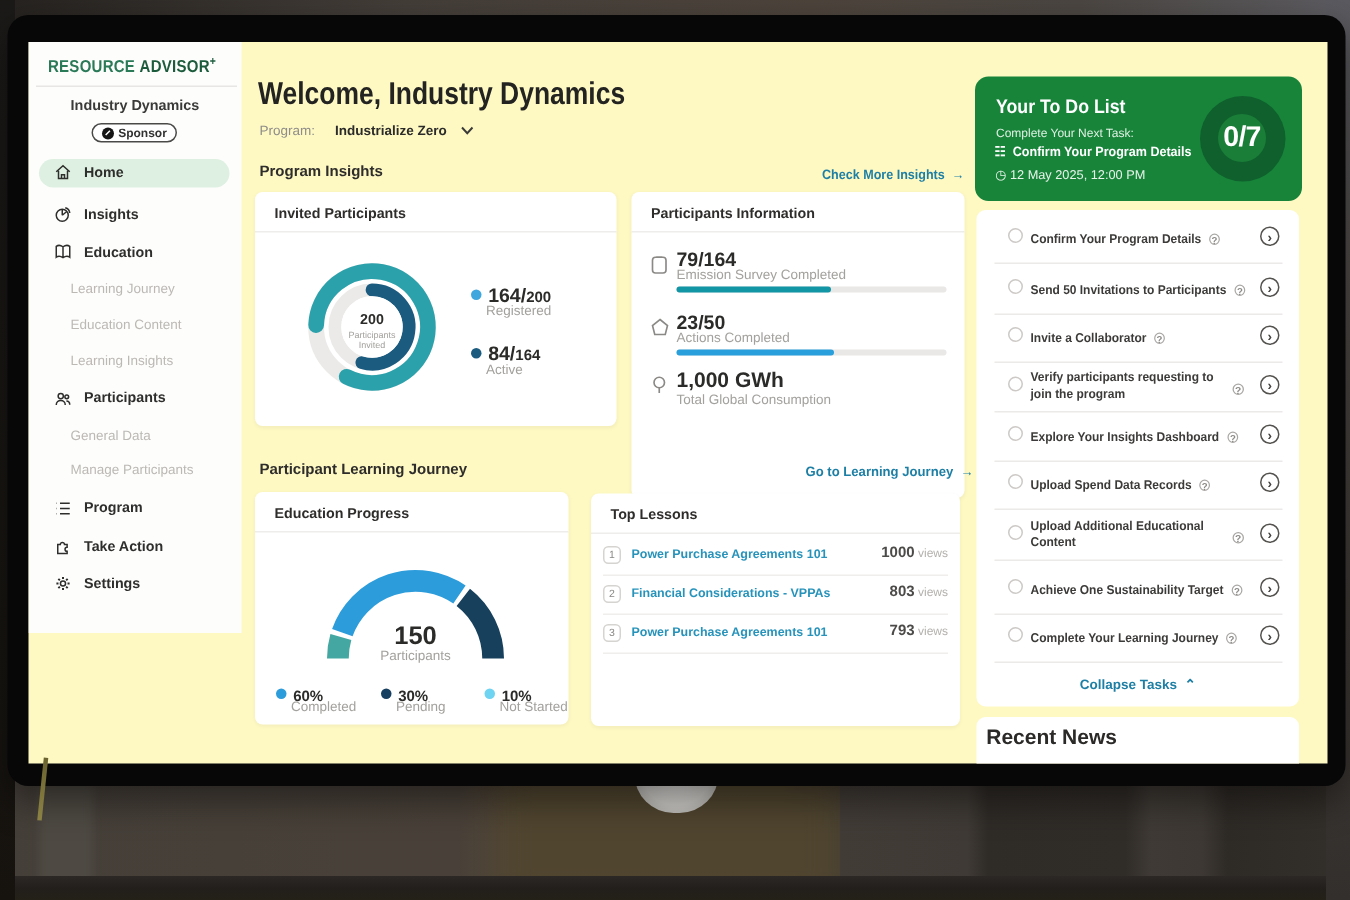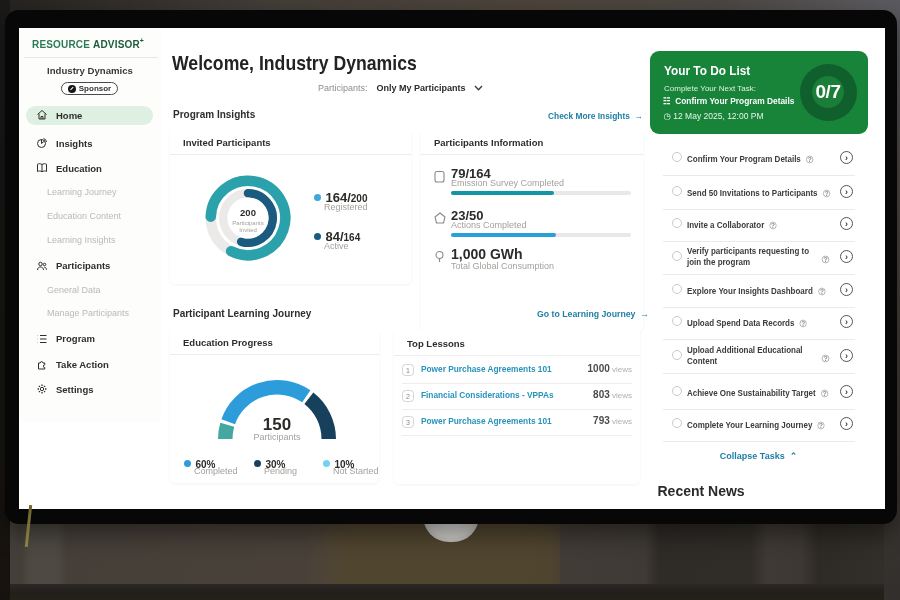--- a/index.html
+++ b/index.html
@@ -35,7 +35,7 @@
   #bezel { position:absolute; left:5px; top:10px; width:892px; height:514px;
     background:#070708; border-radius:14px; box-shadow:0 10px 24px rgba(0,0,0,.45); }
   #screen { position:absolute; left:19px; top:28px; width:866px; height:481px;
-    background:#ffffff; overflow:hidden; color:#2b2b29; }
+    background:#fef9c3; overflow:hidden; color:#2b2b29; }
 
   
   #side { position:absolute; left:0; top:0; width:142px; height:394px; background:#fdfdfc; }

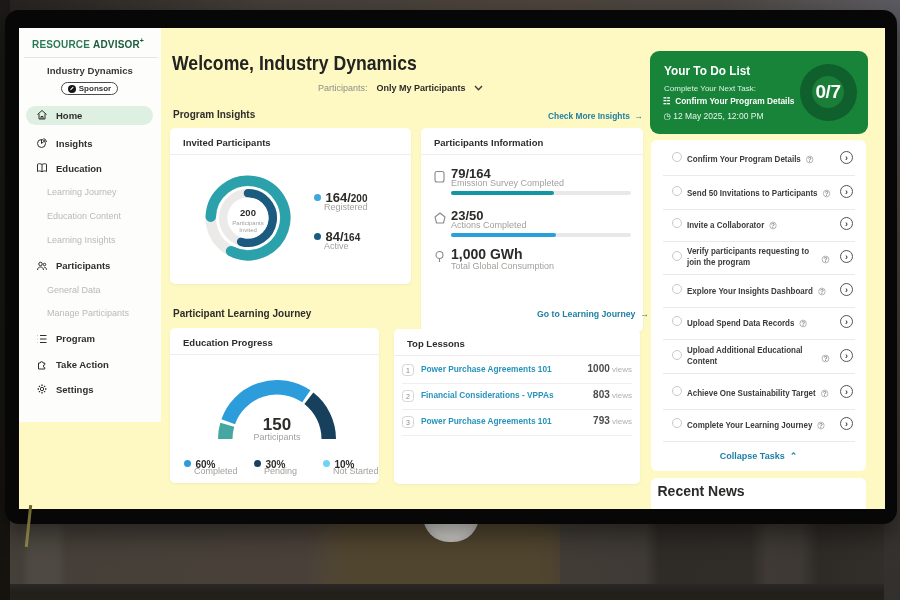--- a/index.html
+++ b/index.html
@@ -185,6 +185,9 @@
     </div>
 
     <div class="h1">Welcome, Industry Dynamics</div>
+    <div class="abs" style="left:154px; top:48.5px;"><span class="lbl">Program:</span>&nbsp;&nbsp;&nbsp;<span class="val">Industrialize Zero</span>&nbsp;&nbsp;<svg class="chev" viewBox="0 0 9 6">
+        <path d="M1 1 L4.5 4.8 L8 1" fill="none" stroke="#3a3a38" stroke-width="1.3"></path>
+      </svg></div>
     <div class="abs" style="left:299px; top:48.5px;"><span class="lbl">Participants:</span>&nbsp;&nbsp;<span class="val">Only My Participants</span>&nbsp;&nbsp;<svg class="chev" viewBox="0 0 9 6">
         <path d="M1 1 L4.5 4.8 L8 1" fill="none" stroke="#3a3a38" stroke-width="1.3"></path>
       </svg></div>

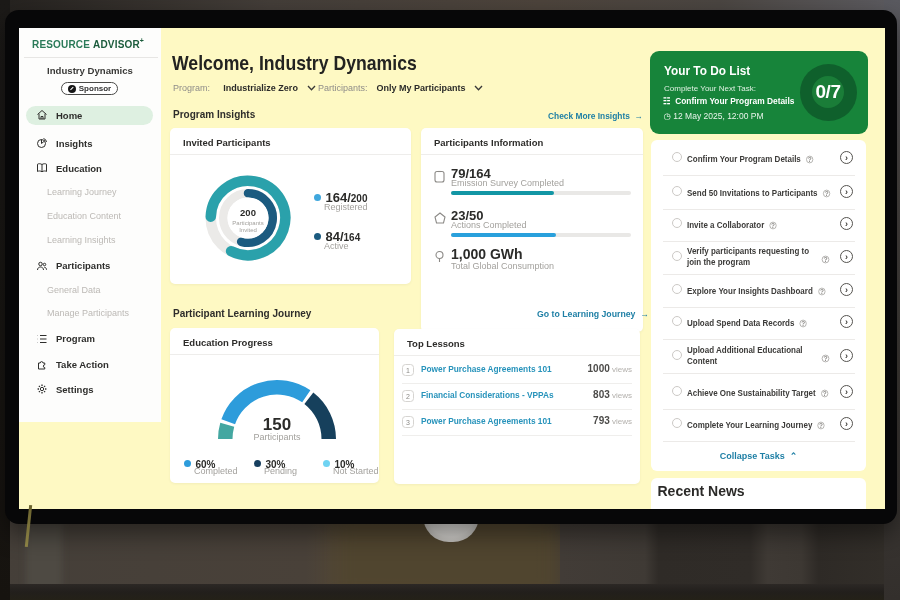--- a/index.html
+++ b/index.html
@@ -188,9 +188,6 @@
     <div class="abs" style="left:154px; top:48.5px;"><span class="lbl">Program:</span>&nbsp;&nbsp;&nbsp;<span class="val">Industrialize Zero</span>&nbsp;&nbsp;<svg class="chev" viewBox="0 0 9 6">
         <path d="M1 1 L4.5 4.8 L8 1" fill="none" stroke="#3a3a38" stroke-width="1.3"></path>
       </svg></div>
-    <div class="abs" style="left:299px; top:48.5px;"><span class="lbl">Participants:</span>&nbsp;&nbsp;<span class="val">Only My Participants</span>&nbsp;&nbsp;<svg class="chev" viewBox="0 0 9 6">
-        <path d="M1 1 L4.5 4.8 L8 1" fill="none" stroke="#3a3a38" stroke-width="1.3"></path>
-      </svg></div>
     <div class="sect" style="left:154px; top:81px;">Program Insights</div>
     <div class="tlink" style="left:529px; top:82.5px; transform:scaleX(.93); transform-origin:0 0; white-space:nowrap;">Check More Insights &nbsp;→</div>
 

